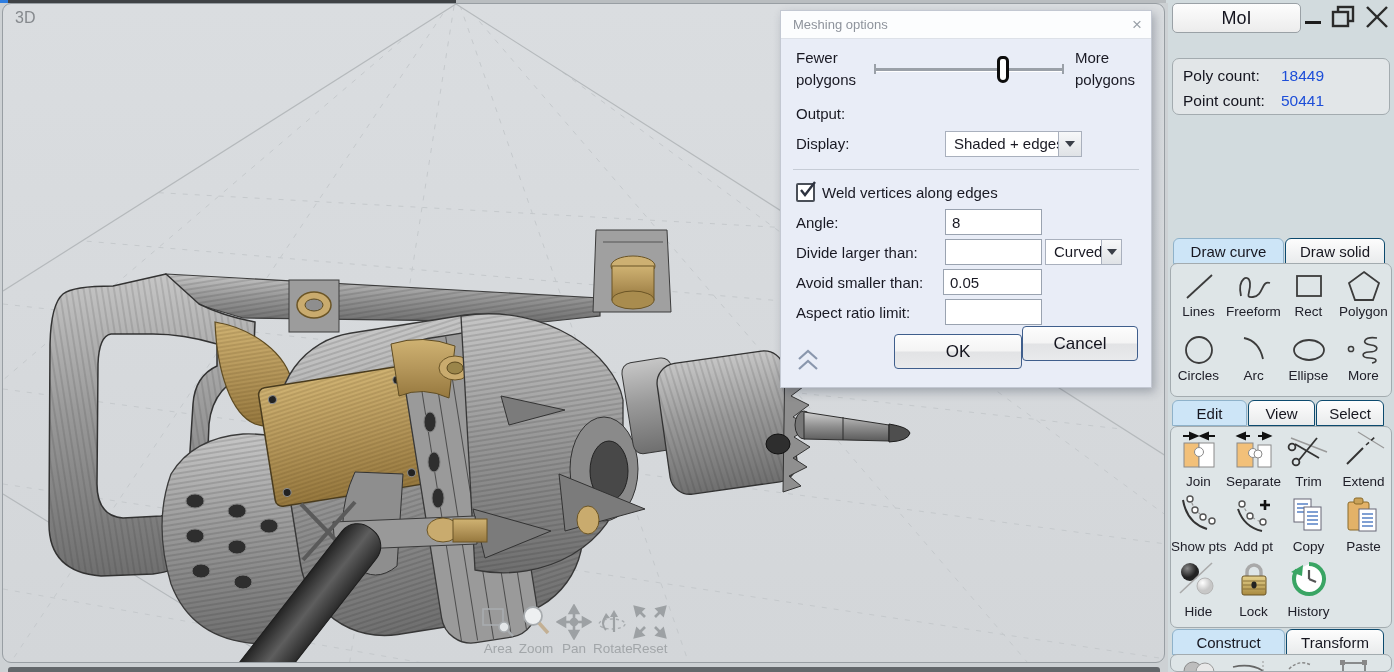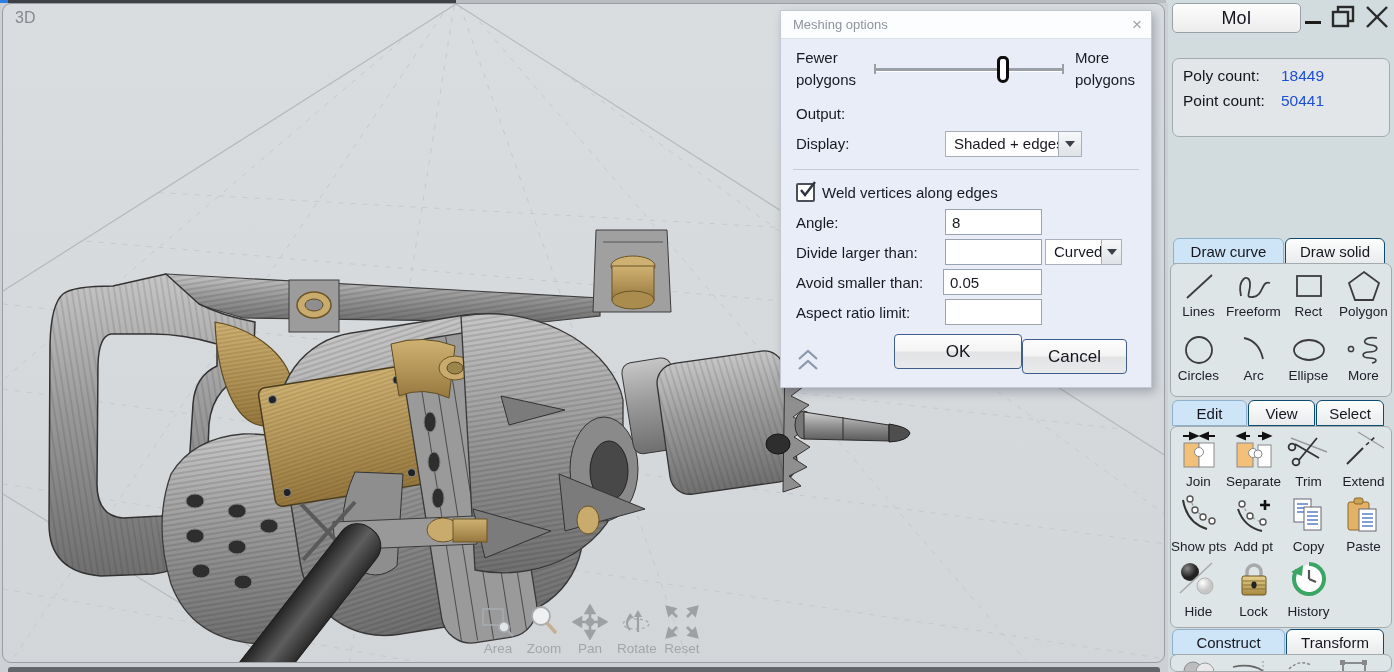--- a/index.html
+++ b/index.html
@@ -56,7 +56,7 @@
     font-size:18px;color:#15151f;}
   #win-min{left:137px;top:21px;width:16px;height:3px;background:#1c1c1c;}
   .panel{position:absolute;background:#dee5e7;border:1px solid #a3abaf;border-radius:7px;box-sizing:border-box;}
-  #stats-panel{left:4px;top:58px;width:218px;height:79px;background:#e2e6e8;}
+  #stats-panel{left:4px;top:58px;width:218px;height:57px;background:#e2e6e8;}
   .statrow{position:absolute;left:10px;font-size:15.5px;color:#14141e;}
   .statval{position:absolute;left:108px;font-size:15.5px;color:#1d4ed8;}
   .tab{position:absolute;height:26px;border:1px solid #0c4a6e;border-radius:6px 6px 0 0;box-sizing:border-box;

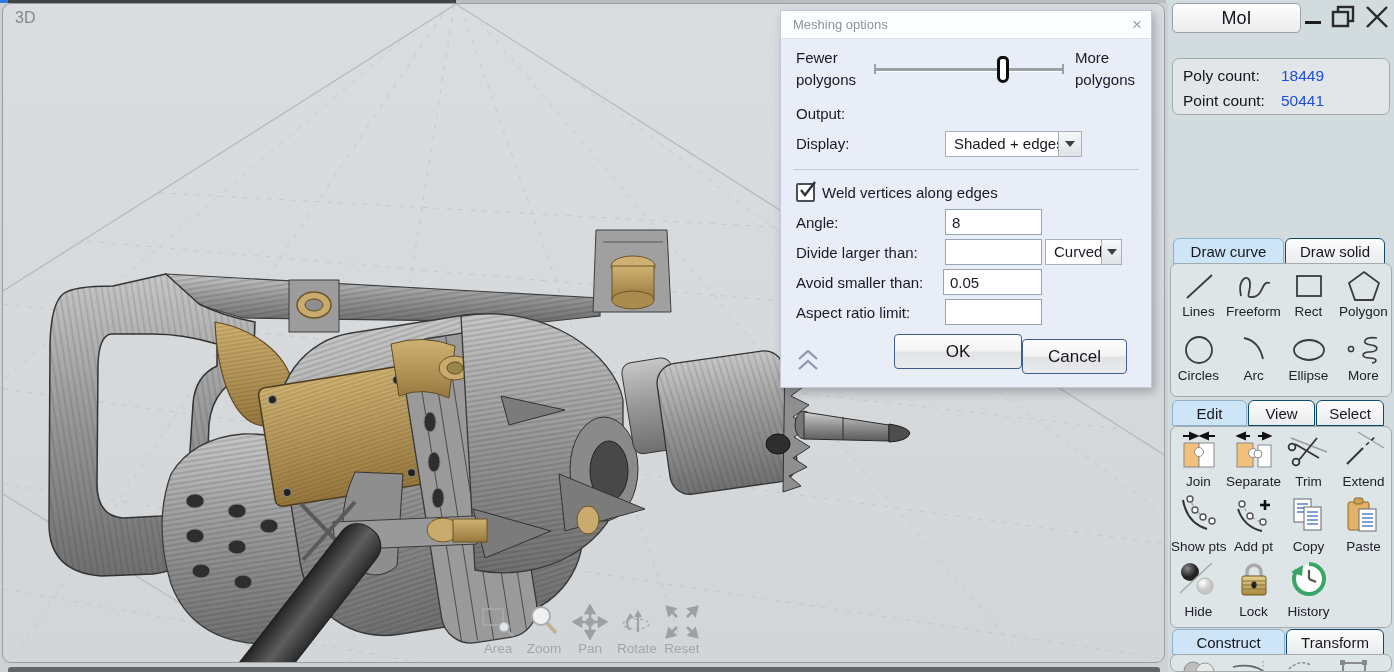--- a/index.html
+++ b/index.html
@@ -634,7 +634,7 @@
     </svg>
 
     <div class="dbtn abs" style="left:113px;top:295px;width:128px">OK</div>
-    <div class="dbtn abs" style="left:241px;top:300px;width:105px">Cancel</div>
+    <div class="dbtn abs" style="left:241px;top:287px;width:116px">Cancel</div>
   </div>
 </div>
 

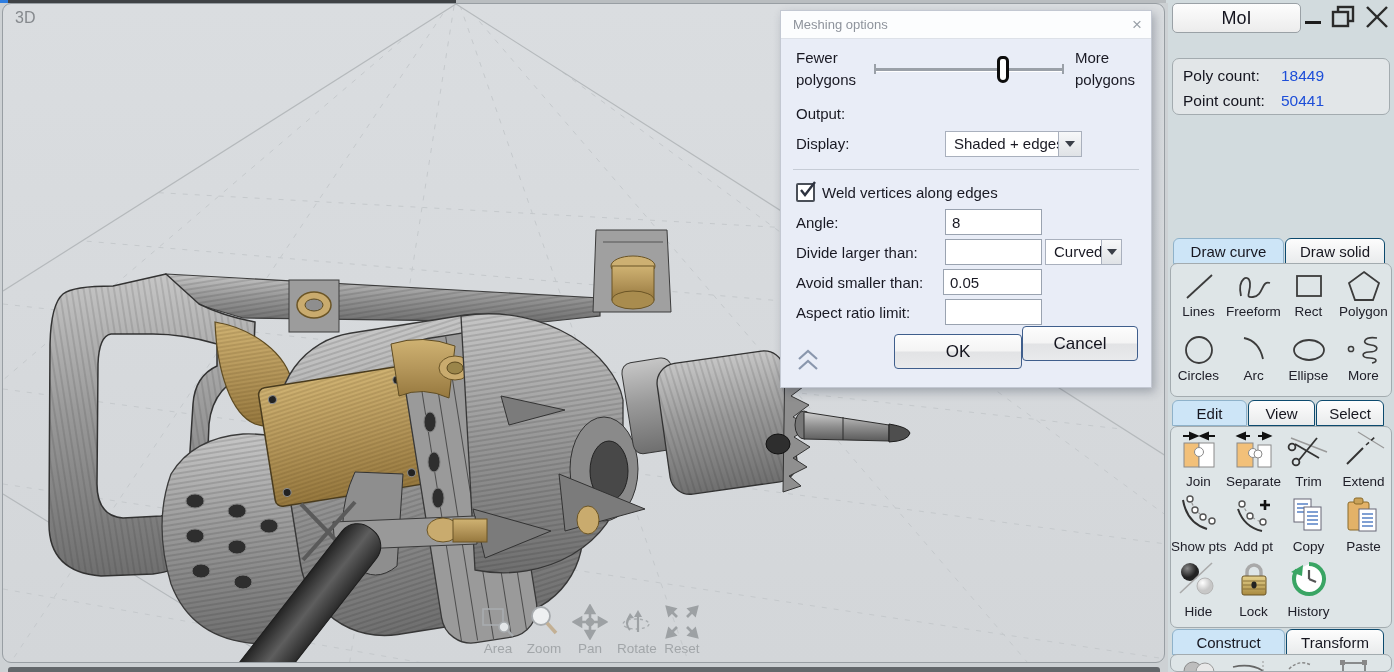--- a/index.html
+++ b/index.html
@@ -16,7 +16,7 @@
   #viewport{left:2px;top:3px;width:1163px;height:660px;border:1px solid #989ea3;
     border-radius:9px;background:linear-gradient(#dadde0,#d3d6d9);overflow:hidden;box-sizing:border-box;}
   #vp-label{left:12px;top:5px;font-size:16px;color:#85898d;}
-  #vp-nav{left:476px;top:600px;display:flex;gap:8px;}
+  #vp-nav{left:476px;top:600px;display:flex;gap:0;}
   .navtool{width:38px;text-align:center;}
   .navtool svg{display:block;margin:0 auto;}
   .navlabel{font-size:13.5px;color:#a2a6a9;margin-top:1px;}

